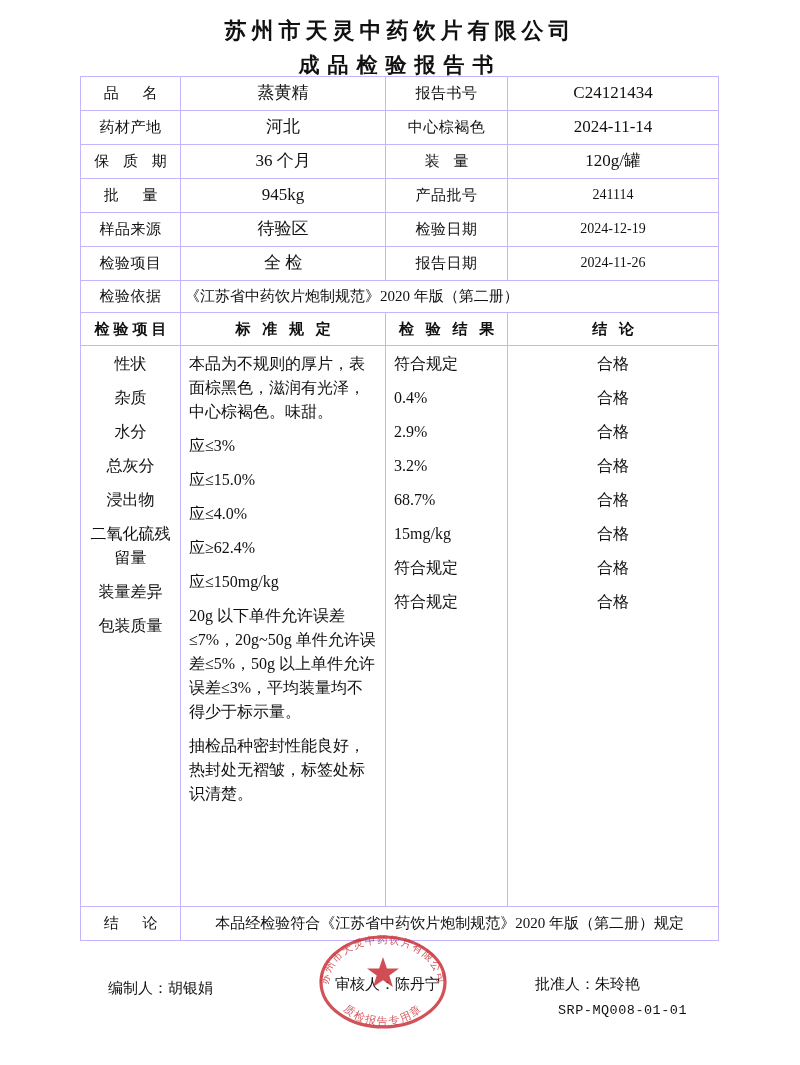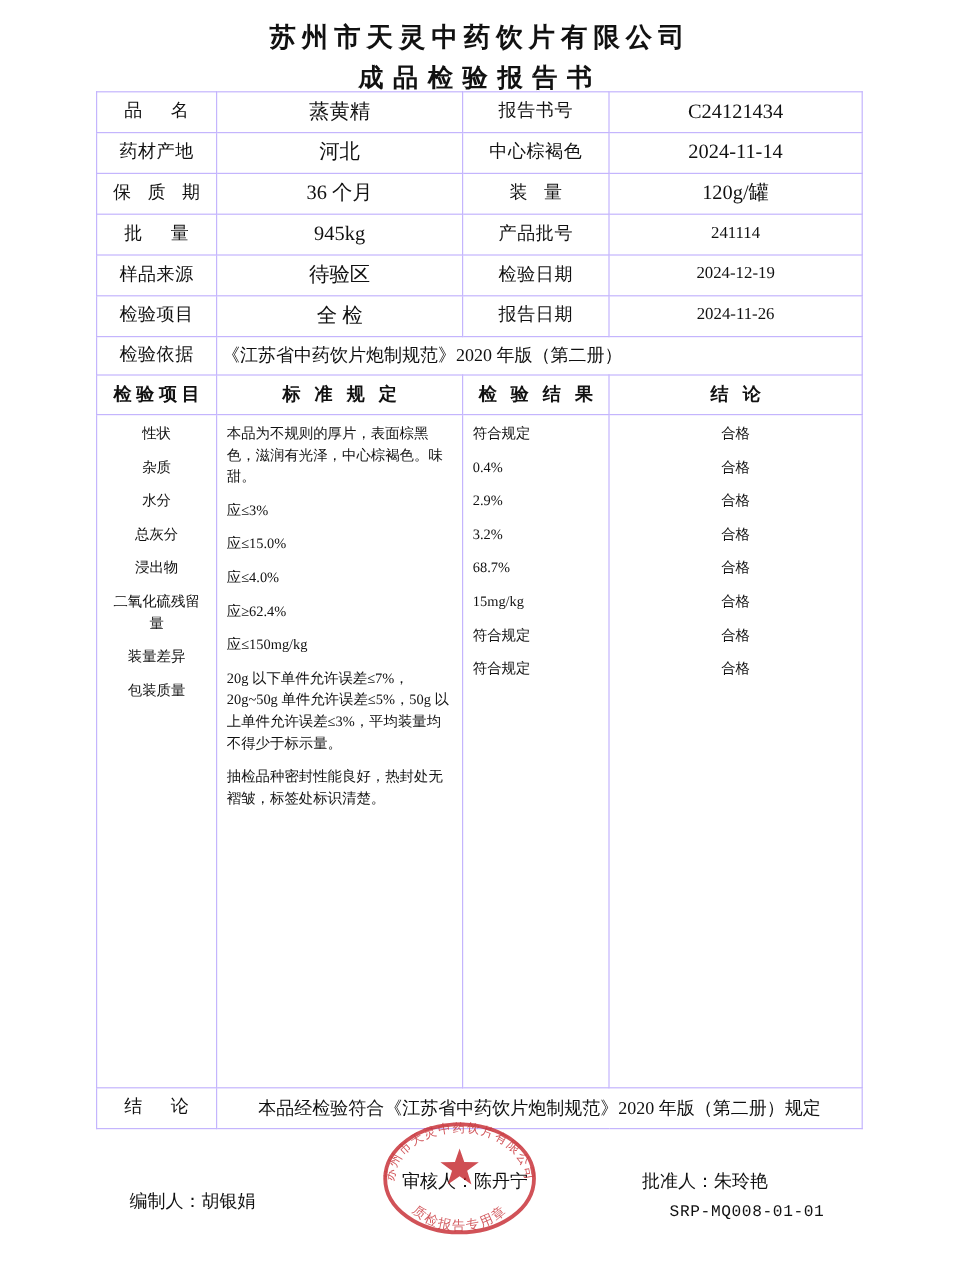--- a/index.html
+++ b/index.html
@@ -110,7 +110,7 @@
   .d-item {
     box-sizing: border-box;
     padding: 6px 8px 4px 8px;
-    font-size: 12px;
+    font-size: 16px;
     line-height: 1.5;
   }
   .d-item.name  { text-align: center; }

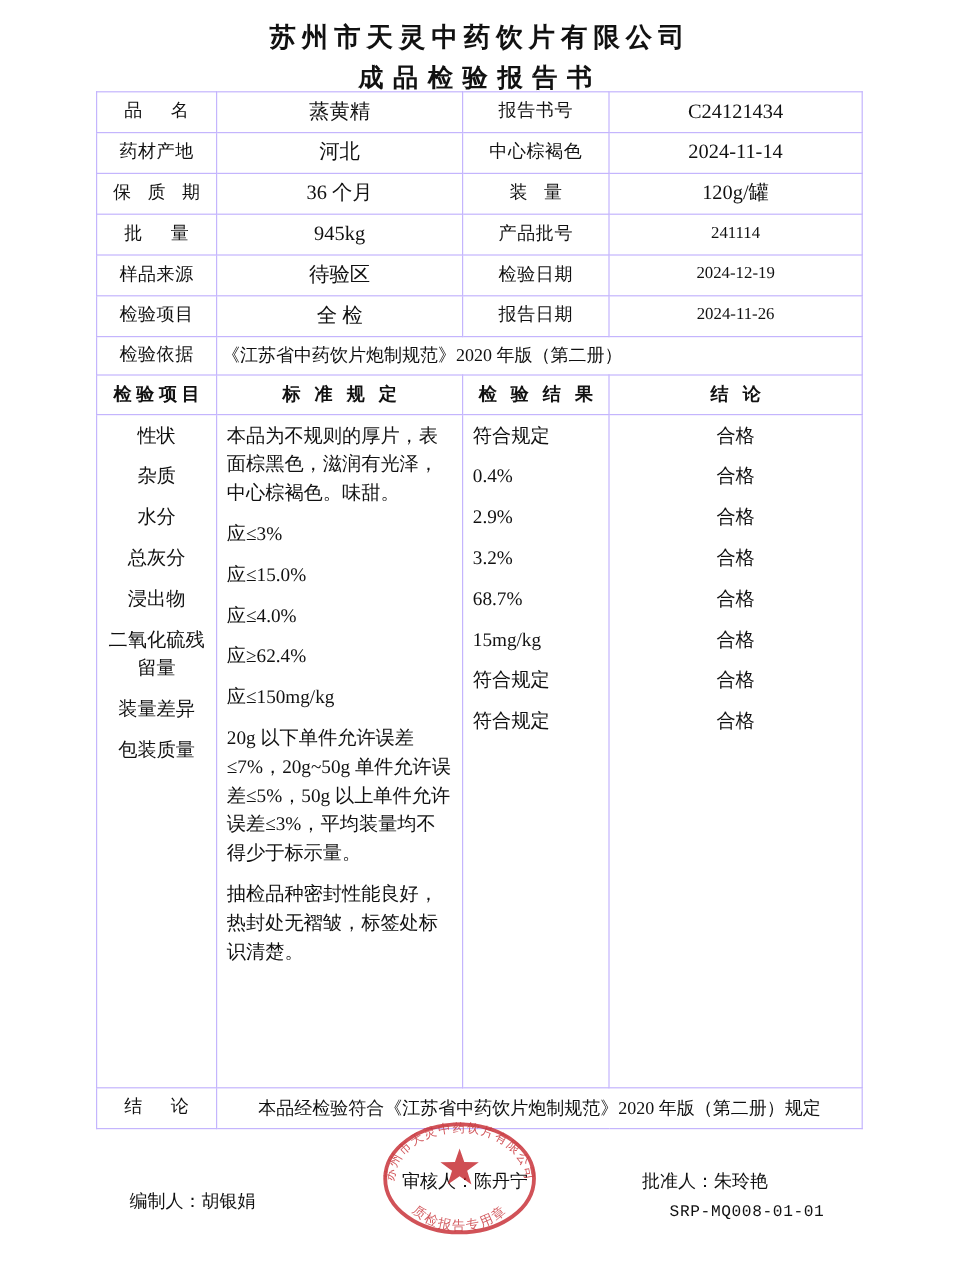--- a/index.html
+++ b/index.html
@@ -147,7 +147,7 @@
     position: absolute;
     white-space: nowrap;
   }
-  .sig-prep    { left: 28px;  top: 17px; }
+  .sig-prep    { left: 28px;  top: 4px; }
   .sig-review  { left: 255px; top: 0; }
   .sig-approve { left: 455px; top: 0; }
   .form-code {

